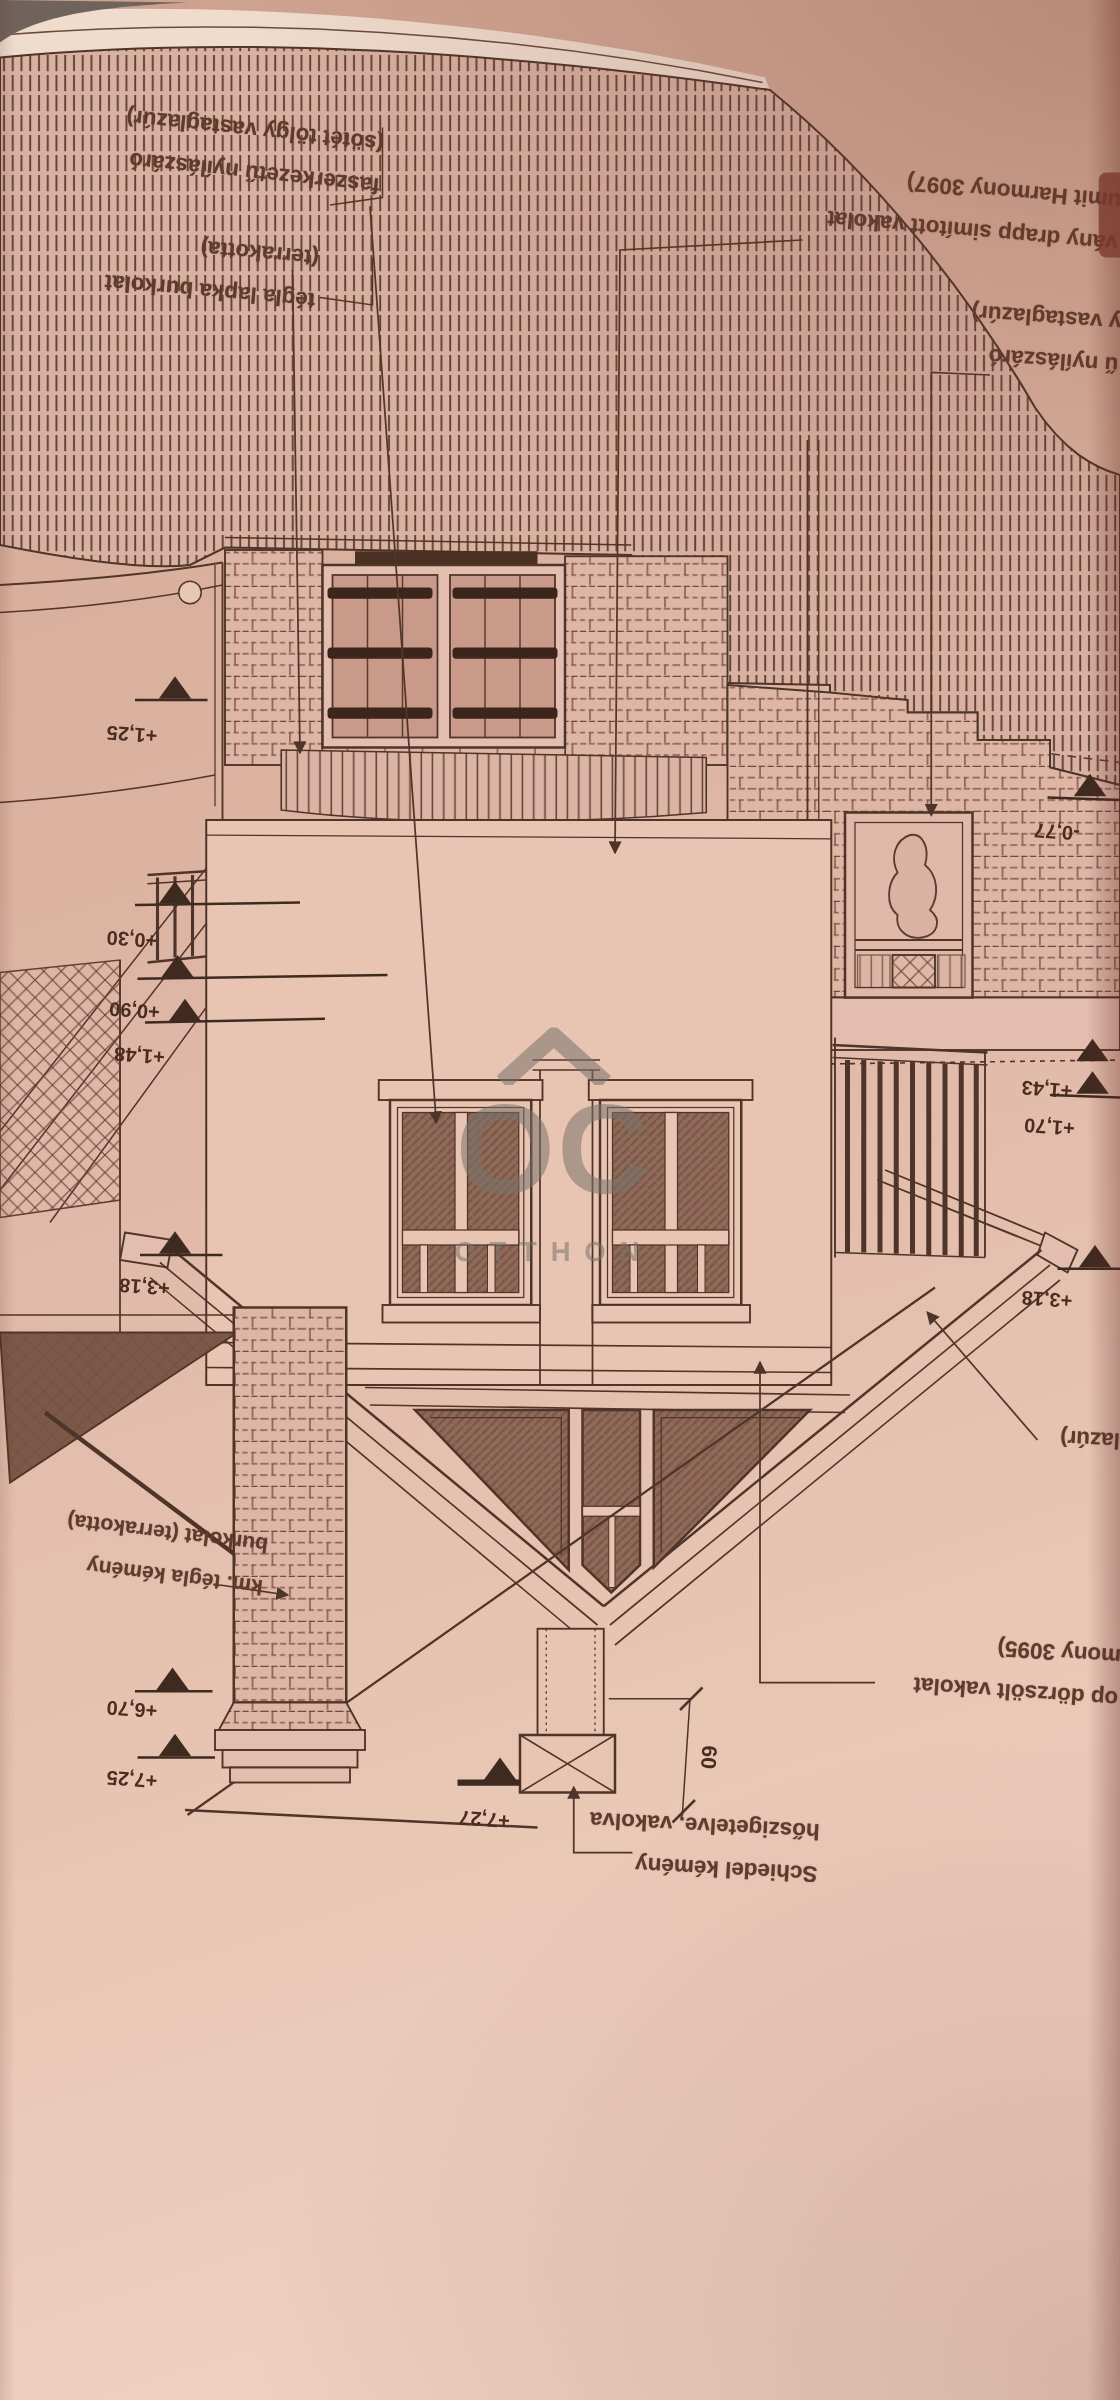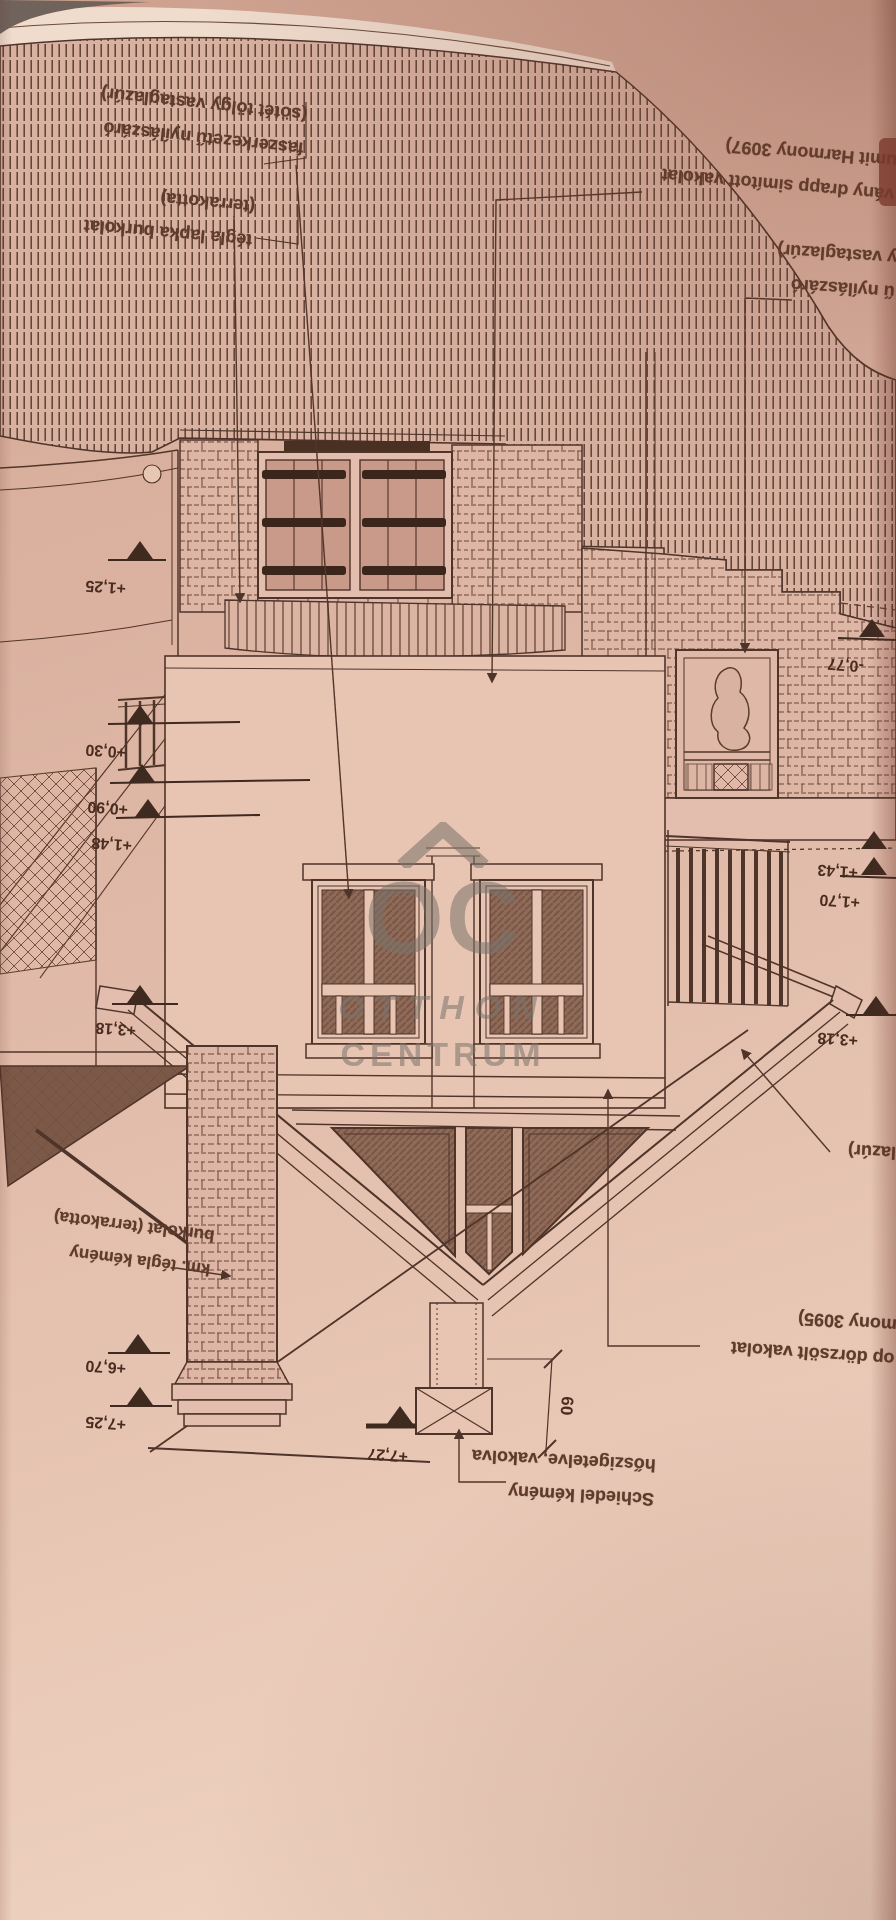--- a/index.html
+++ b/index.html
@@ -13,7 +13,7 @@
   .wm{position:absolute;left:308px;top:822px;width:270px;text-align:center;
     color:rgba(122,114,107,.55);pointer-events:none;}
   .wm .oc{font-size:102px;font-weight:800;line-height:.92;letter-spacing:2px;}
-  .wm .w1{font-size:34px;font-weight:700;letter-spacing:11px;margin-top:22px;font-style:italic;}
+  .wm .w1{font-size:22px;font-weight:700;letter-spacing:11px;margin-top:22px;}
   .wm .w2{font-size:34px;font-weight:700;letter-spacing:5px;margin-top:8px;}
   svg text{font-family:"Liberation Sans","DejaVu Sans",sans-serif;}
 </style>

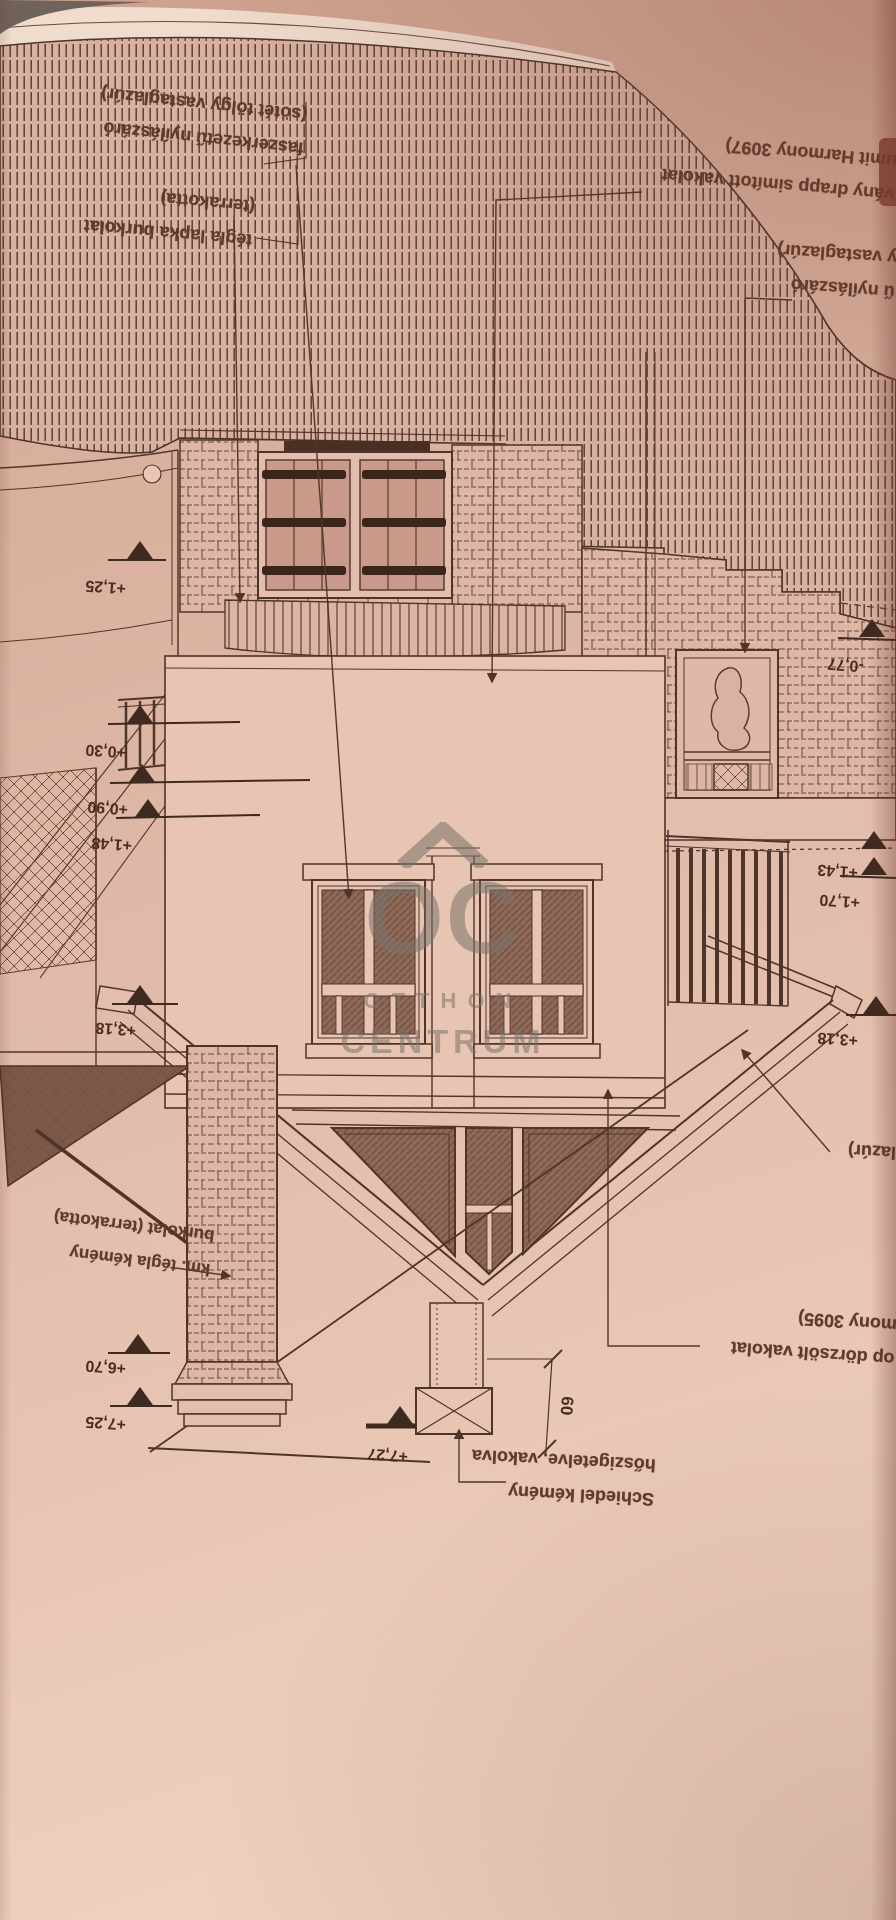--- a/index.html
+++ b/index.html
@@ -370,7 +370,6 @@
     </svg>
     <div class="oc">OC</div>
     <div class="w1">OTTHON</div>
-    <div class="w2">CENTRUM</div>
   </div>
 
   <div class="shade" style="left:0;top:0;width:896px;height:700px;background:radial-gradient(ellipse at 100% 0%,rgba(120,62,48,.30),rgba(120,62,48,0) 55%);"></div>

